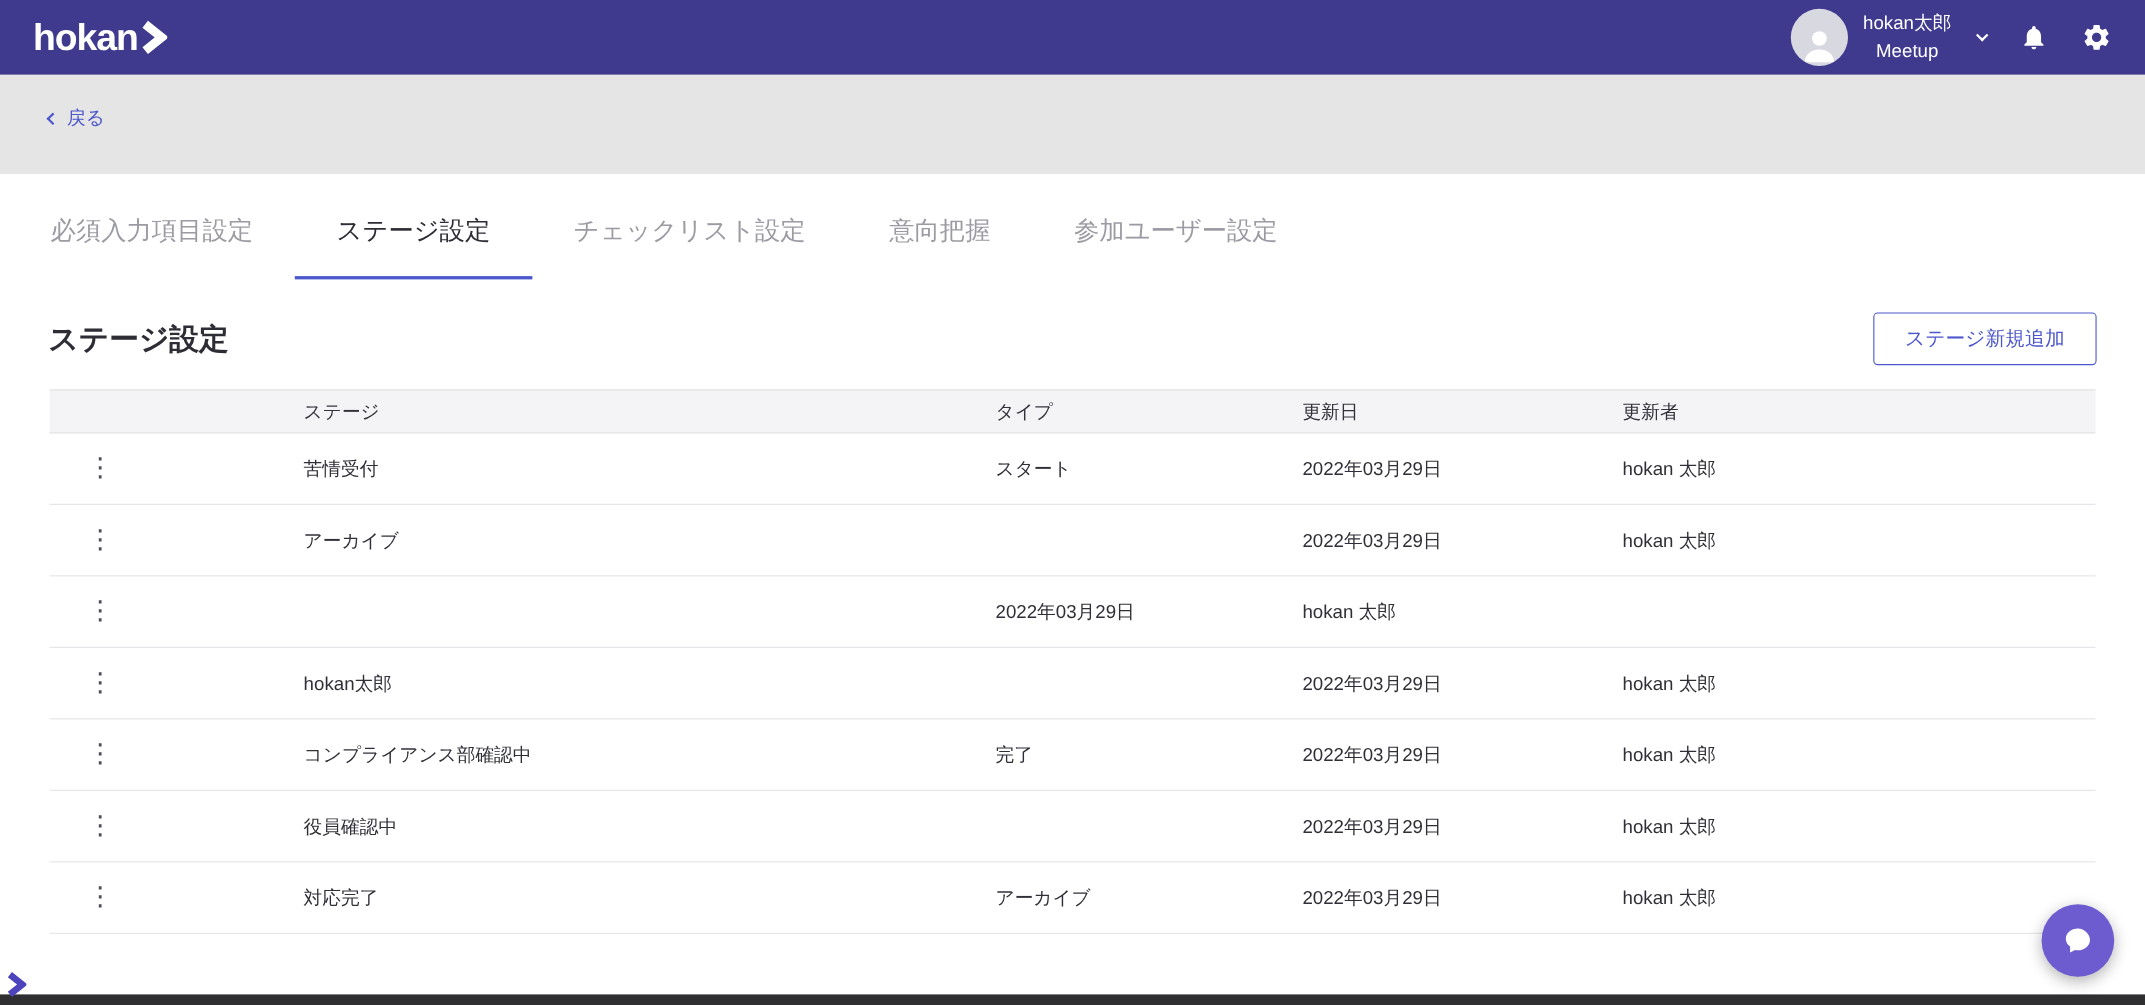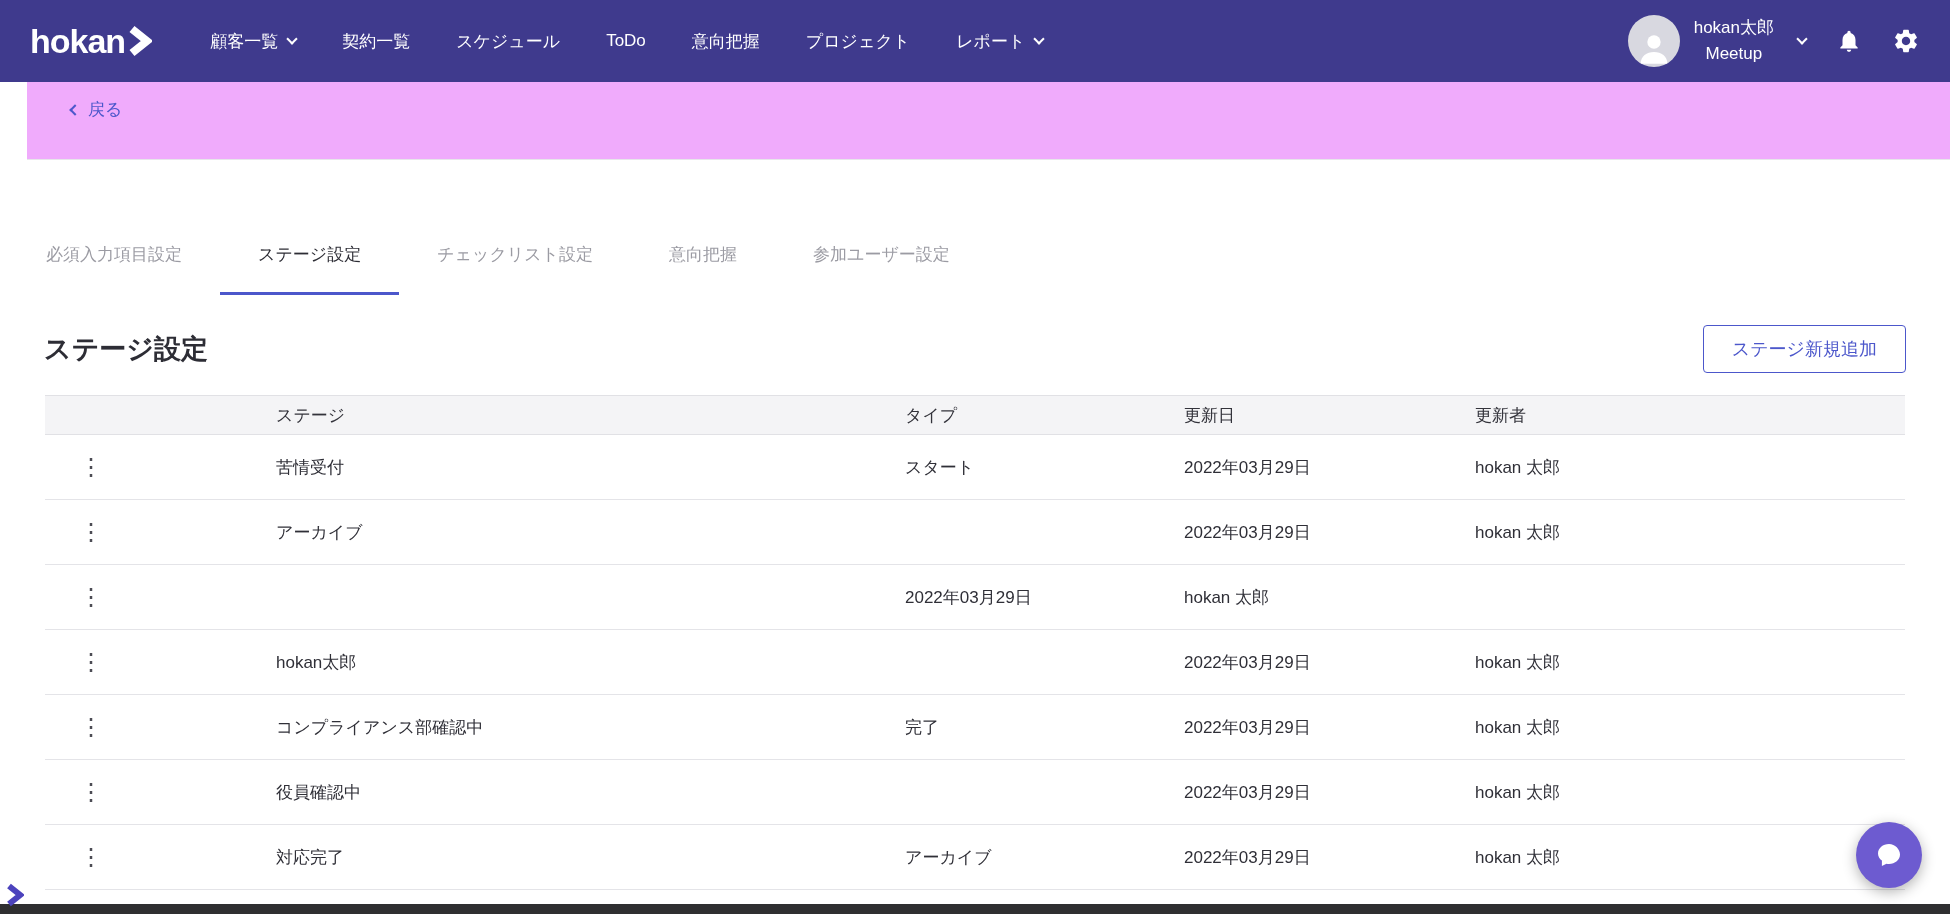--- a/index.html
+++ b/index.html
@@ -8,7 +8,7 @@
   .app { position:relative; width:1950px; height:914px; background:#fff; overflow:hidden; }
 
   
-  .topbar { height:82px; background:var(--navbar-bg,#3f3a8d); display:flex; align-items:center; padding:0 30px; color:#fff; }
+  .topbar { height:68px; background:var(--navbar-bg,#3f3a8d); display:flex; align-items:center; padding:0 30px; color:#fff; }
   .logo { display:flex; align-items:center; gap:3px; cursor:pointer; }
   .logo-text { font-size:34px; font-weight:700; letter-spacing:-1px; }
   .nav { display:flex; align-items:center; gap:46px; margin-left:58px; }

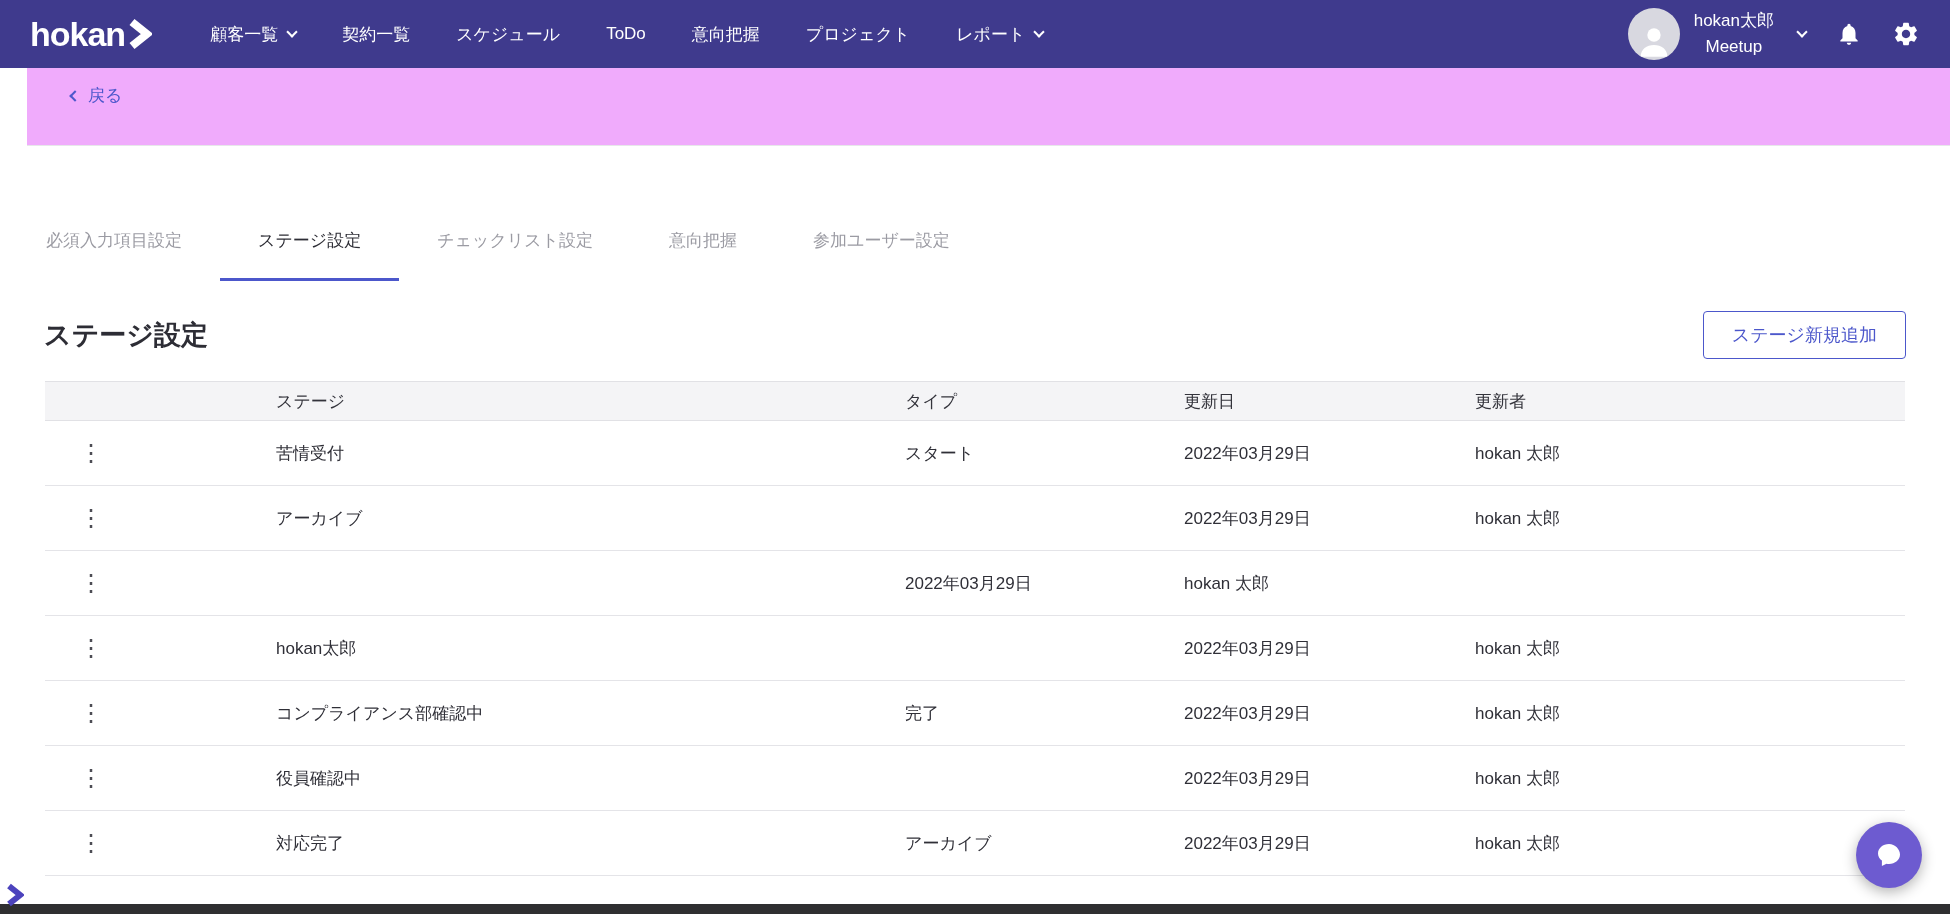--- a/index.html
+++ b/index.html
@@ -64,31 +64,6 @@
           <path d="M4 4 L19 16 L4 28" stroke="#fff" stroke-width="8" fill="none"></path>
         </svg>
     </div>
-    <nav class="nav" id="nav">
-        <a class="nav-item">
-          <span>顧客一覧</span>
-          <i class="chev chev-down"></i>
-        </a>
-        <a class="nav-item">
-          <span>契約一覧</span>
-        </a>
-        <a class="nav-item">
-          <span>スケジュール</span>
-        </a>
-        <a class="nav-item">
-          <span>ToDo</span>
-        </a>
-        <a class="nav-item">
-          <span>意向把握</span>
-        </a>
-        <a class="nav-item">
-          <span>プロジェクト</span>
-        </a>
-        <a class="nav-item">
-          <span>レポート</span>
-          <i class="chev chev-down"></i>
-        </a>
-      </nav>
     <div class="topbar-right">
       <div class="user">
         <div class="avatar">

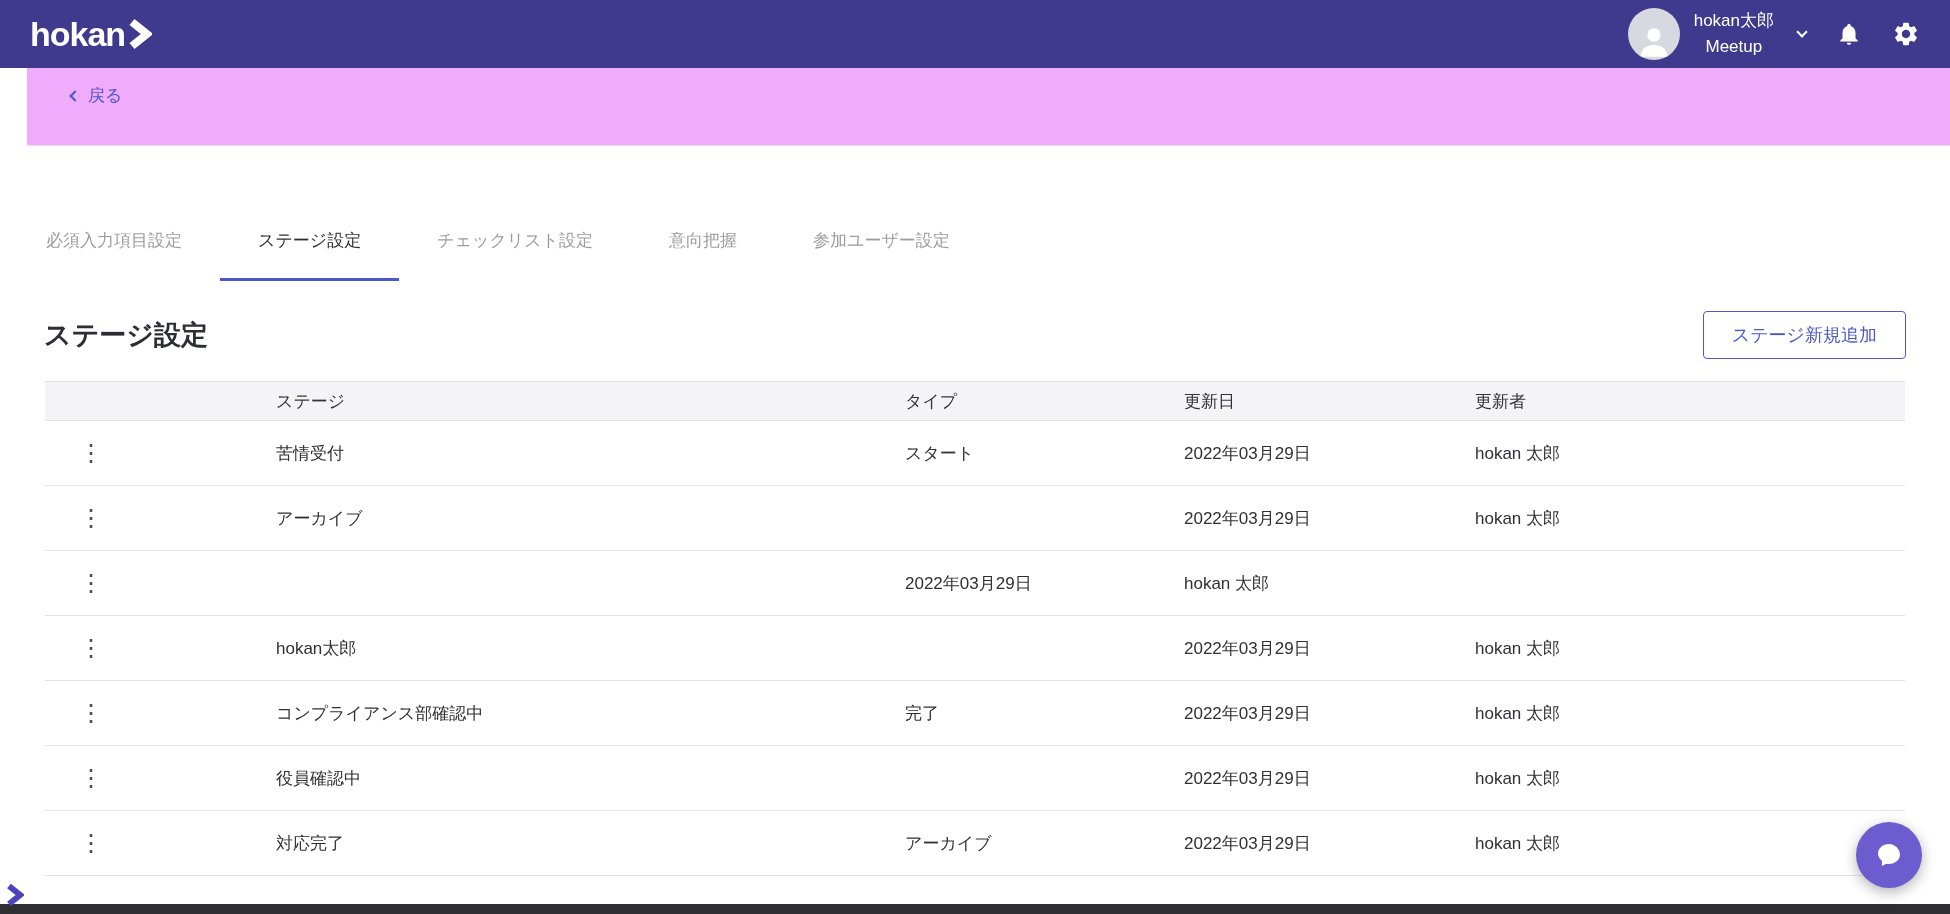--- a/index.html
+++ b/index.html
@@ -23,7 +23,7 @@
   .iconbtn { background:none; border:none; cursor:pointer; display:flex; align-items:center; color:#fff; padding:0; }
 
   
-  .header-sec { background:#f0abfc; border-bottom:1px solid #e7e7ea; padding:16px 44px 38px;margin-left:27px; }
+  .header-sec { background:#e5e5e5; border-bottom:1px solid #e7e7ea; padding:28px 44px 38px; }
   .back { display:inline-flex; align-items:center; gap:9px; color:var(--accent,#4c57cb); font-size:17px; cursor:pointer; text-decoration:none; }
   .title { margin-top:15px; font-size:34px; font-weight:700; color:#3b3b45; letter-spacing:1px; }
 

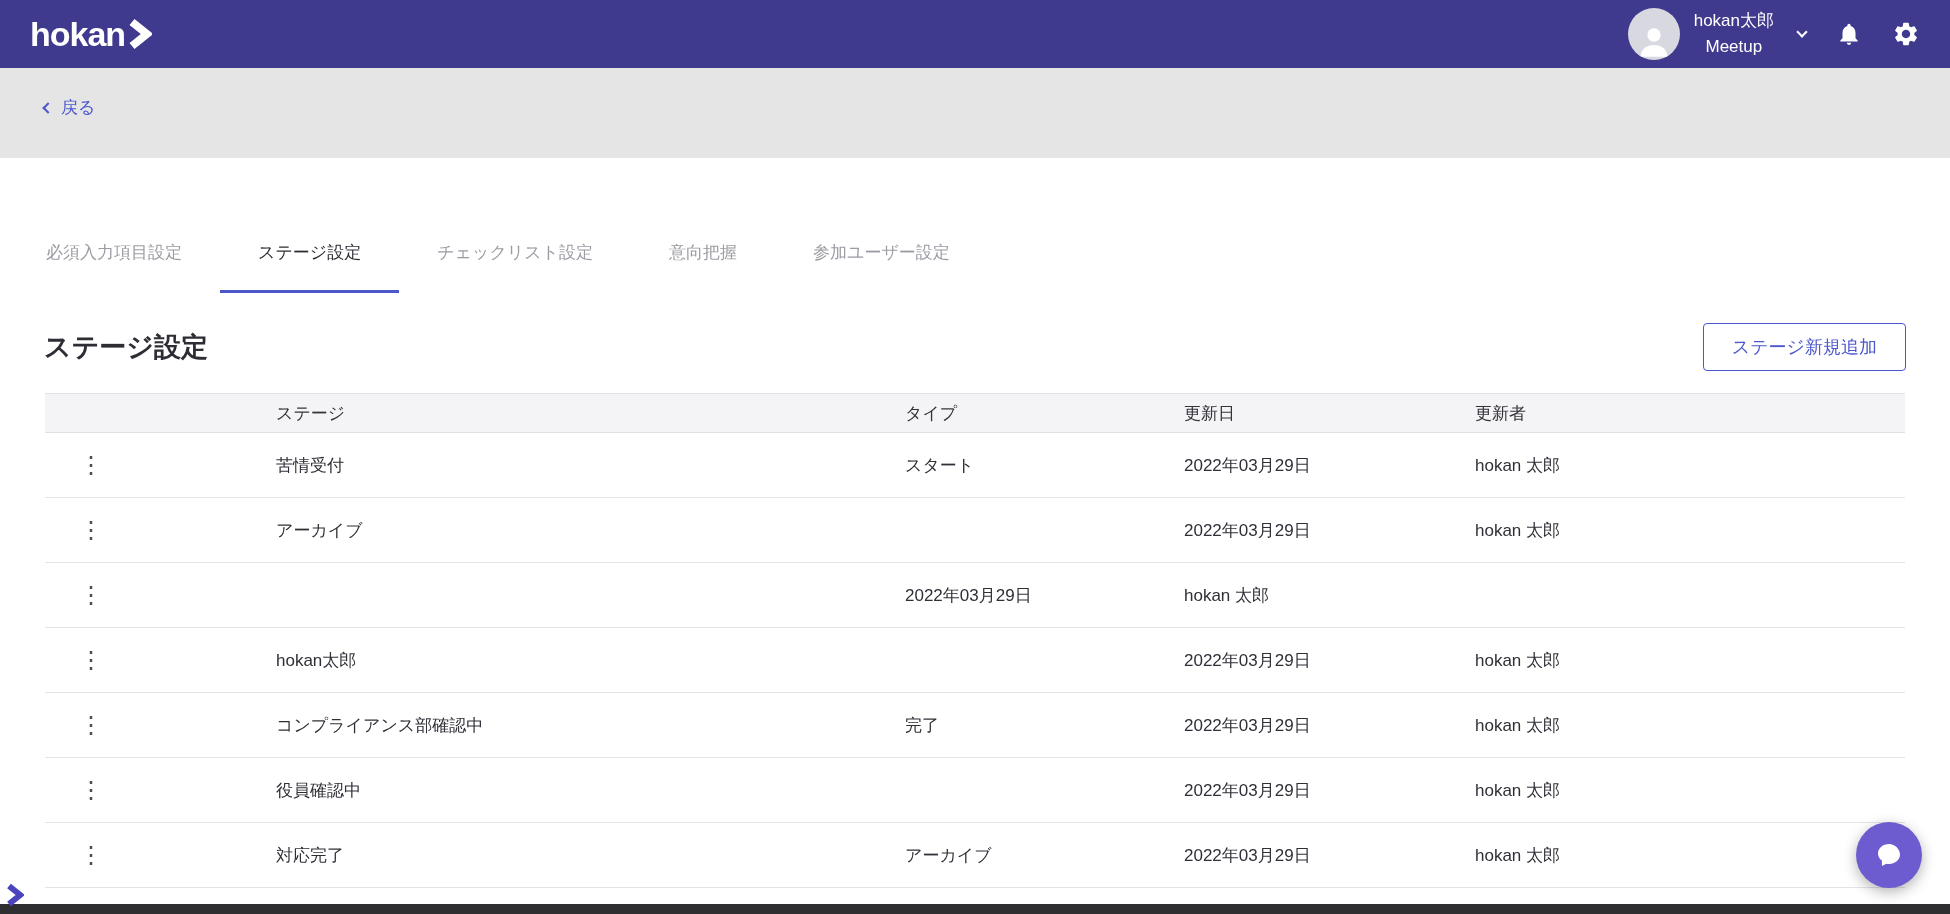--- a/index.html
+++ b/index.html
@@ -29,7 +29,7 @@
 
   
   .tabs { display:flex; padding:36px 44px 0; align-items:flex-end; }
-  .tab { font-size:17px; color:#9b9ba3; padding:0 38px 26px; cursor:pointer; border-bottom:3px solid transparent; white-space:nowrap;margin-top:47px; }
+  .tab { font-size:23px; color:#9b9ba3; padding:0 38px 26px; cursor:pointer; border-bottom:3px solid transparent; white-space:nowrap; }
   .tab:first-child { padding-left:2px; }
   .tab.active { color:#2d2d35; border-bottom-color:var(--accent,#4c57cb); font-weight:500; }
 

